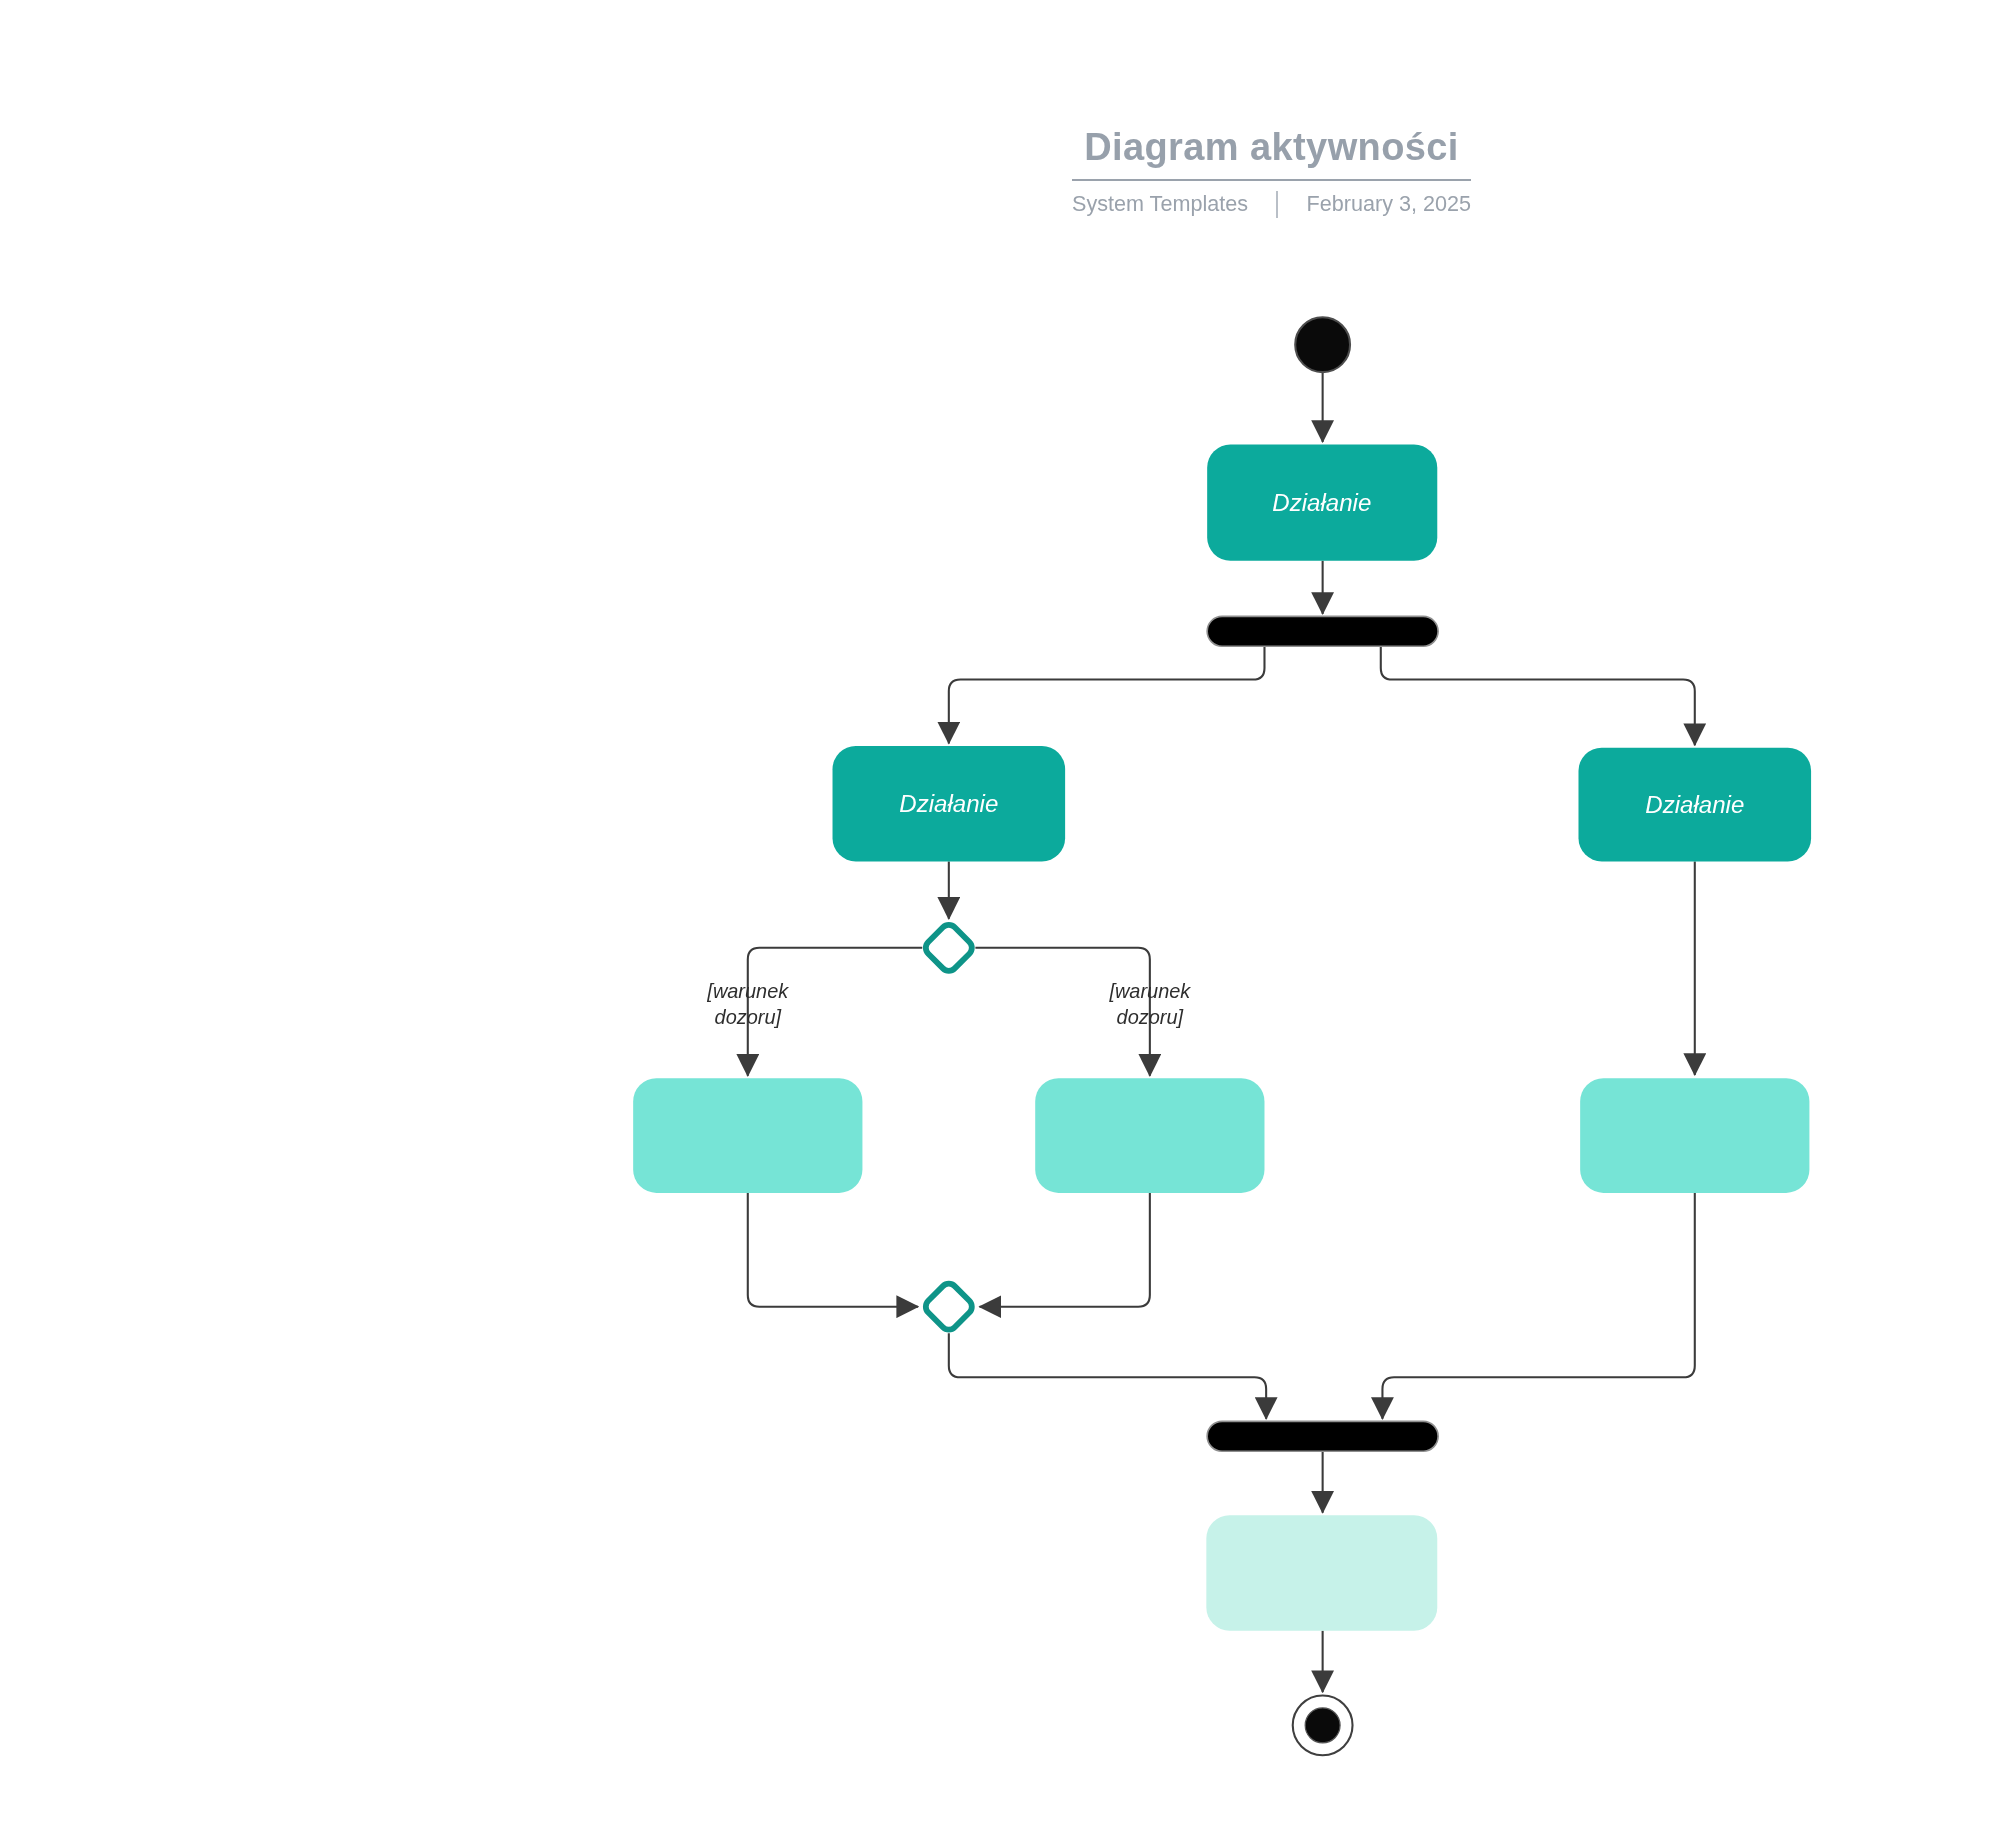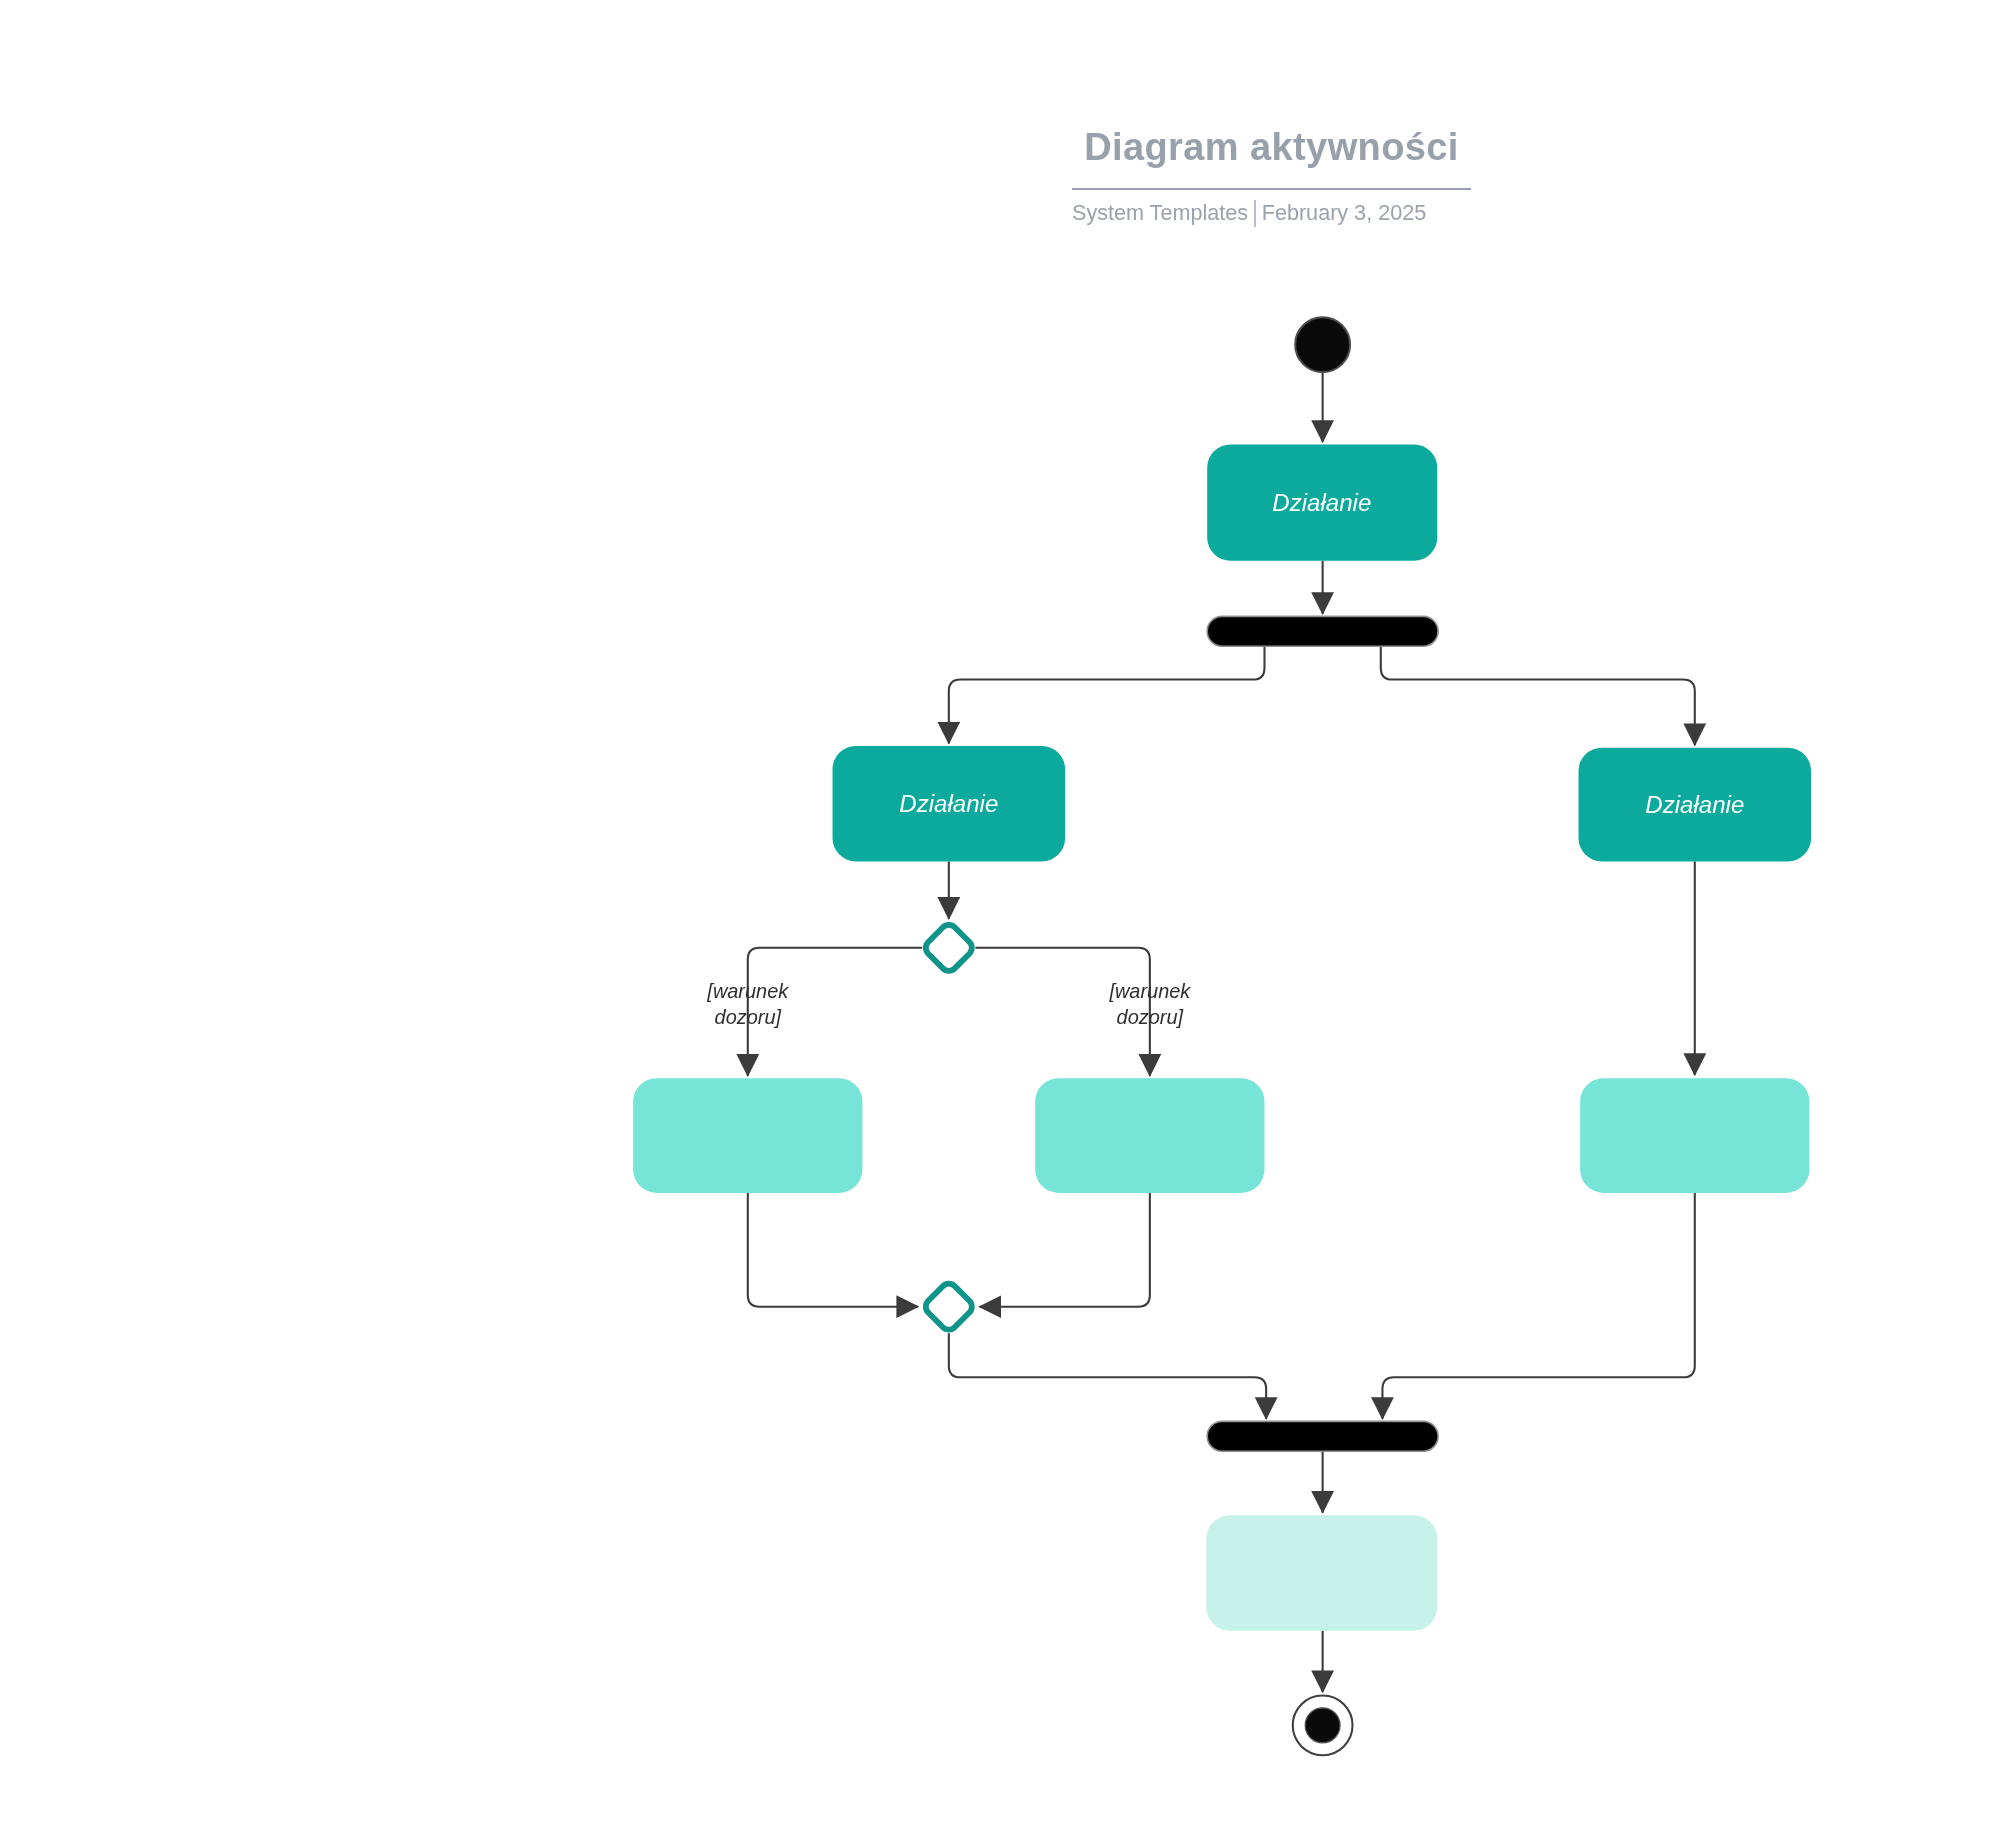--- a/index.html
+++ b/index.html
@@ -29,7 +29,7 @@
     font-weight: bold;
     color: #97a0ab;
     margin: 0;
-    padding-bottom: 19px;
+    padding-bottom: 10px;
     border-bottom: 2.5px solid #9aa2ac;
     letter-spacing: 0.4px;
   }

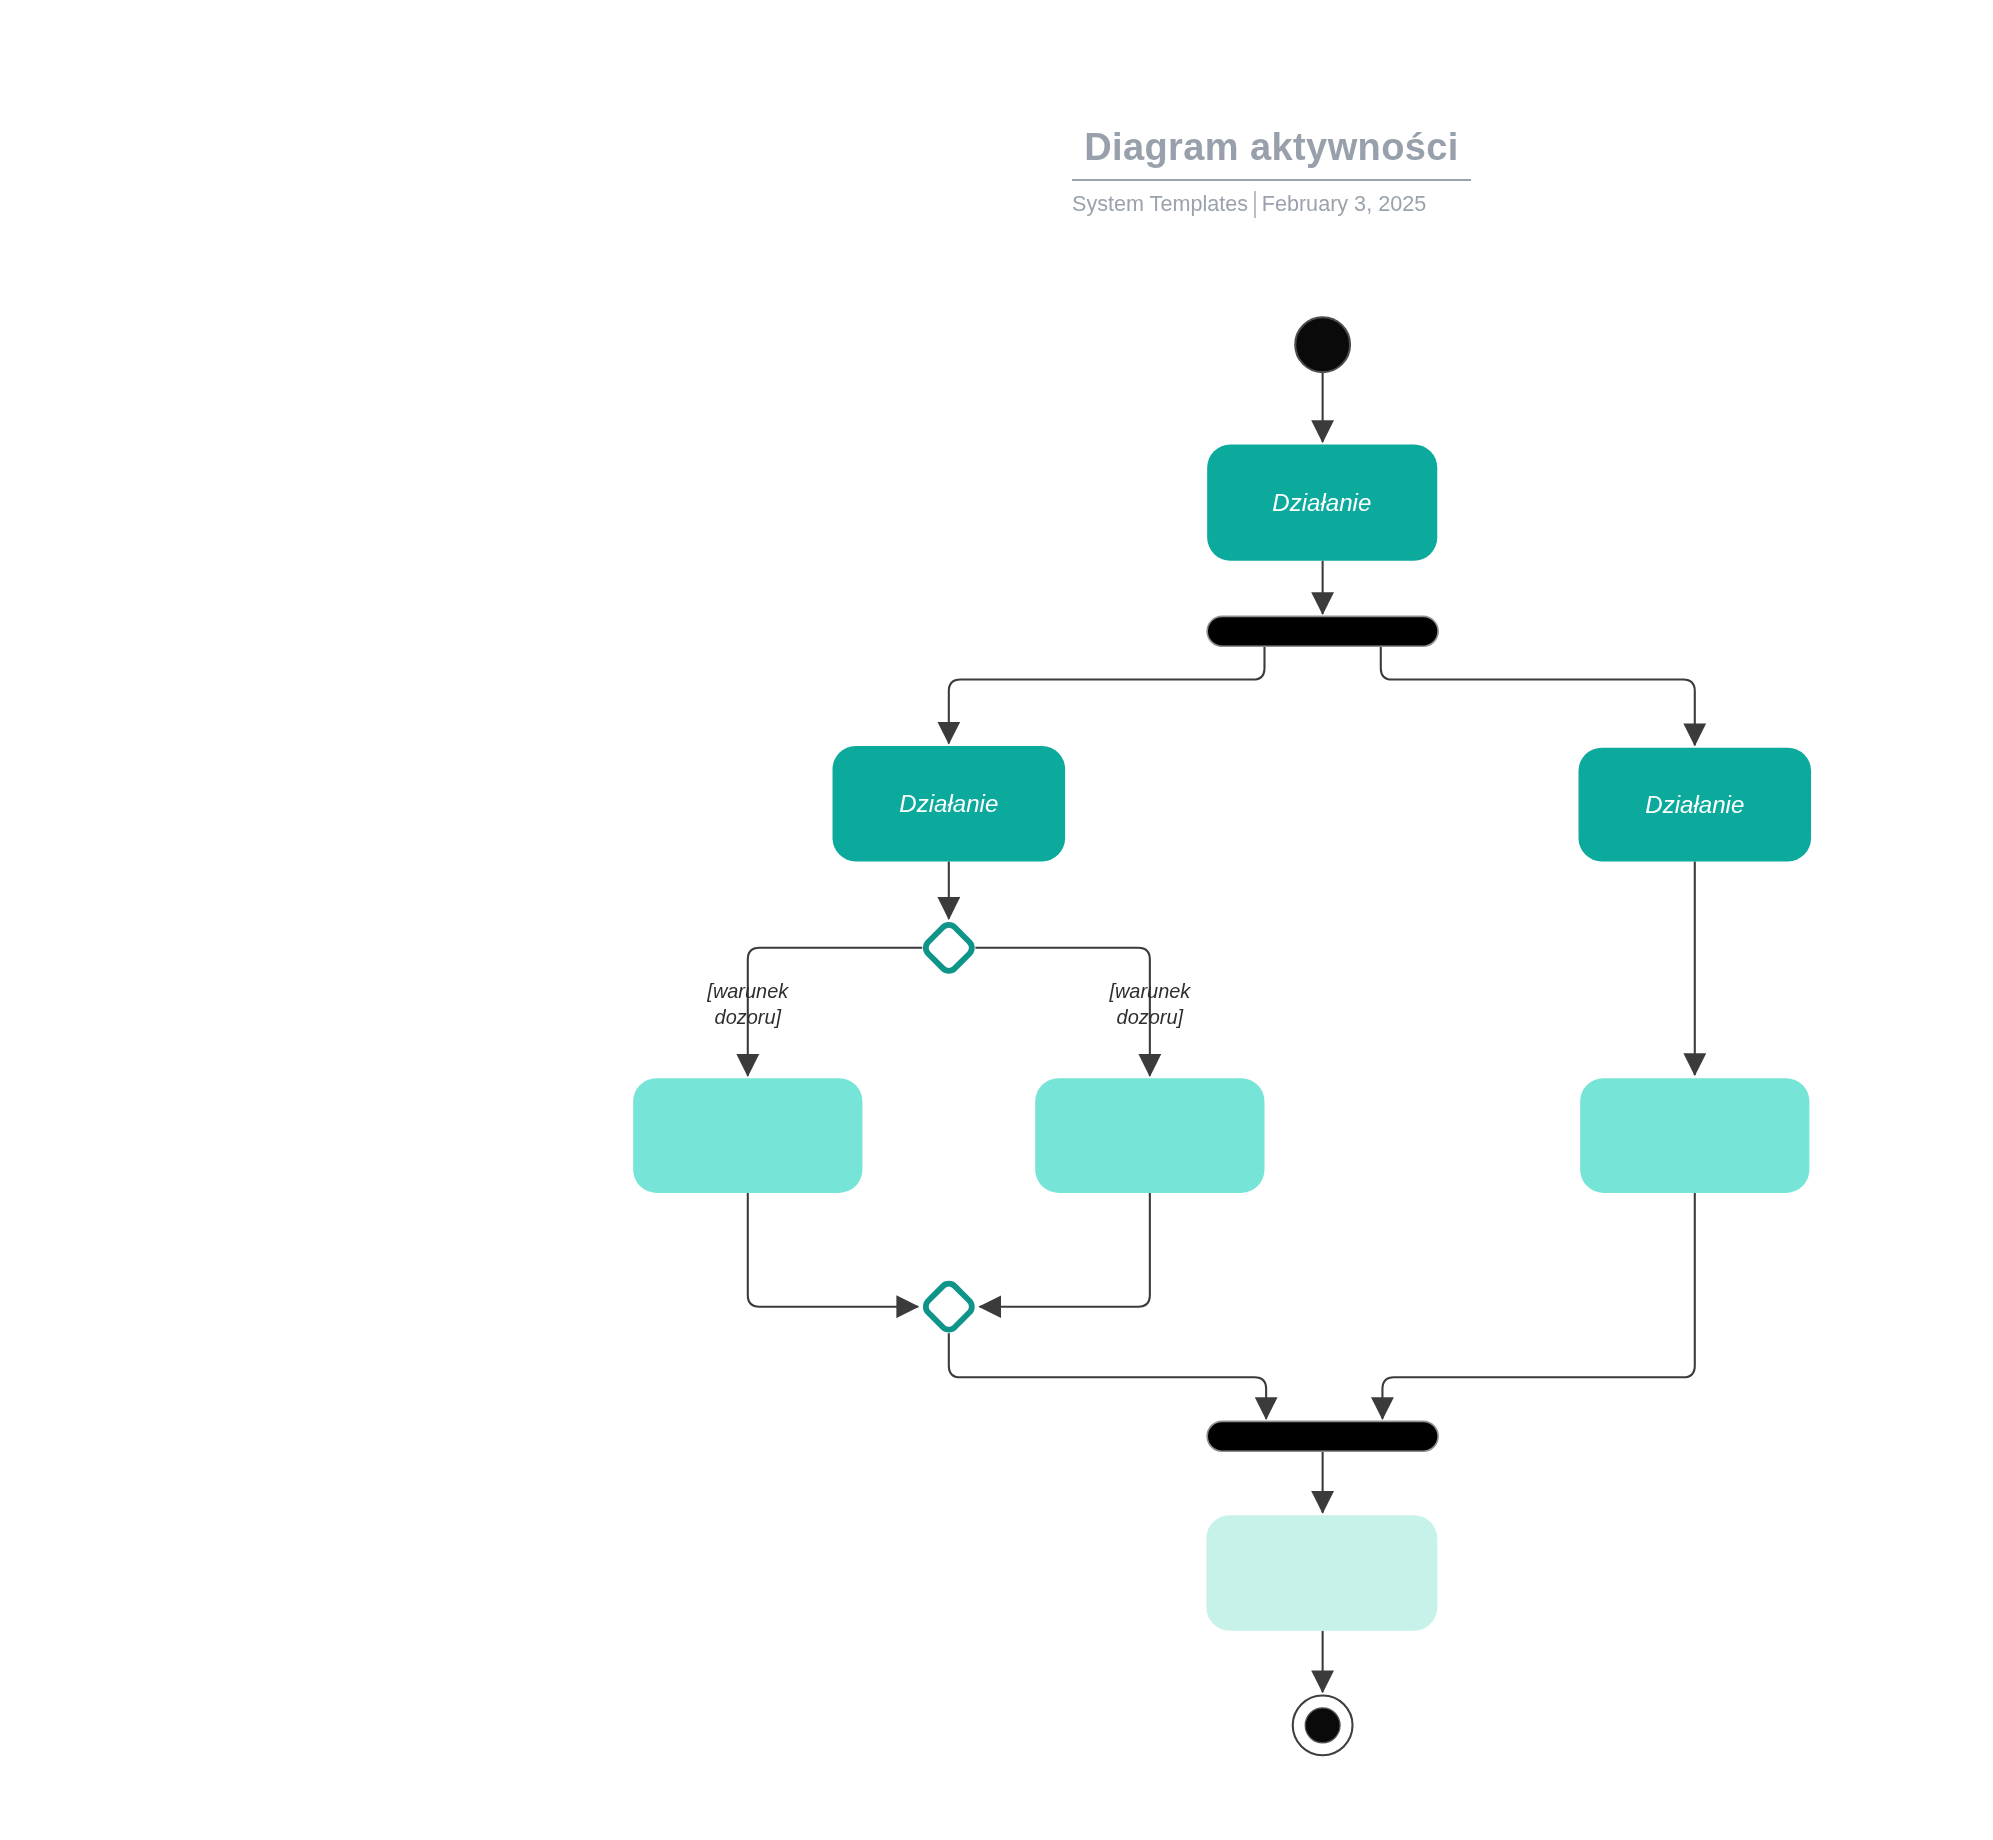--- a/index.html
+++ b/index.html
@@ -36,7 +36,7 @@
   .header .subtitle-row {
     margin-top: 10px;
     display: flex;
-    justify-content: flex-start;
+    justify-content: space-between;
     align-items: center;
     gap: 6px;
     font-size: 21.6px;

